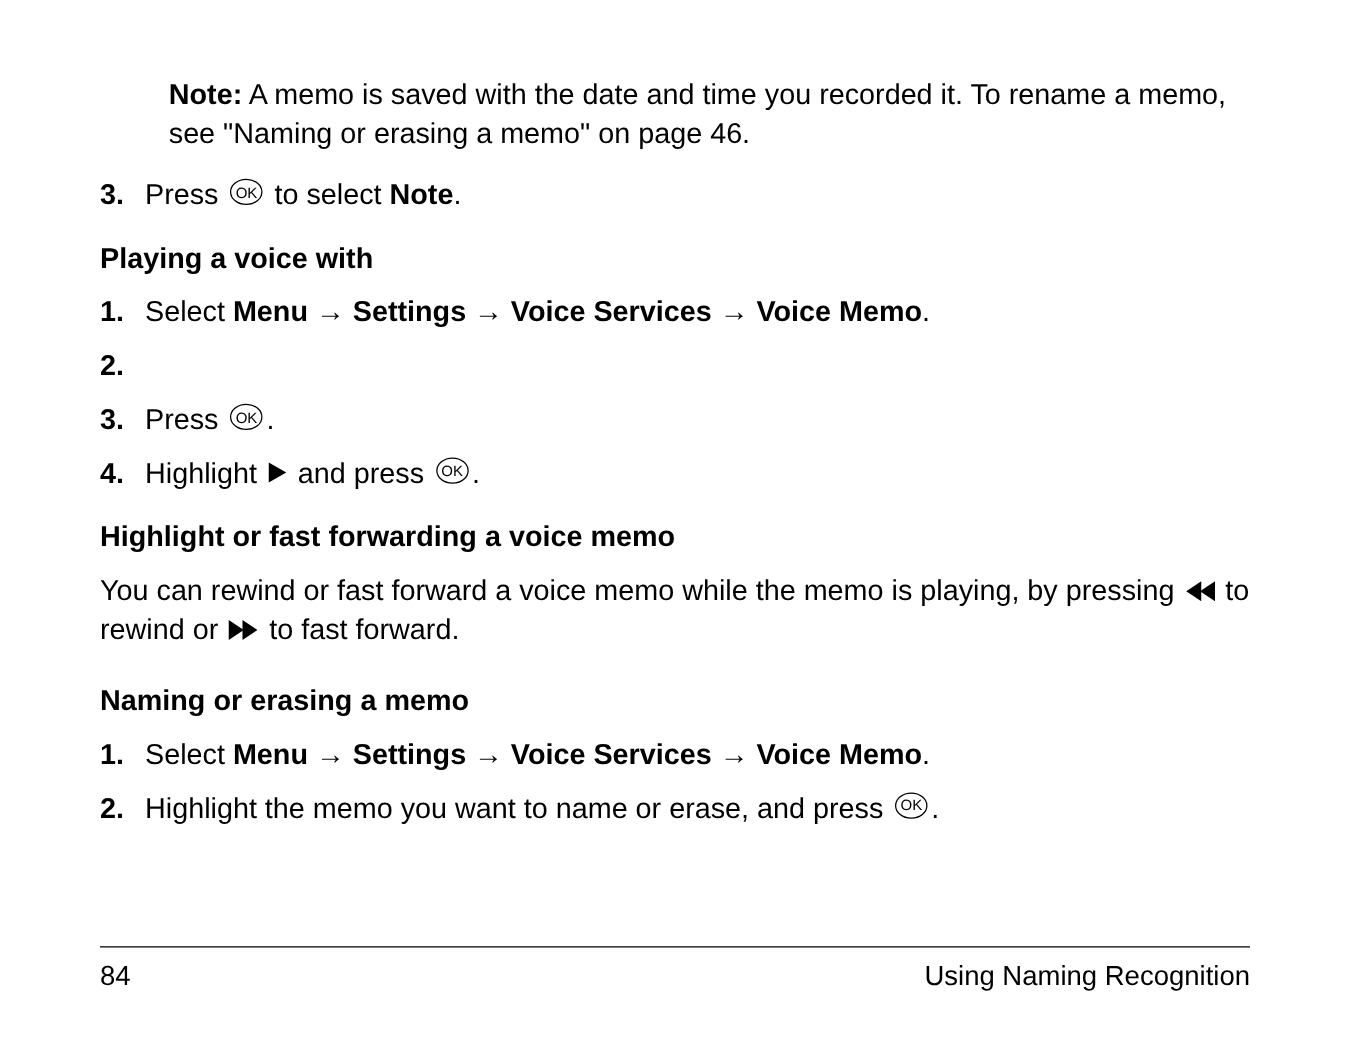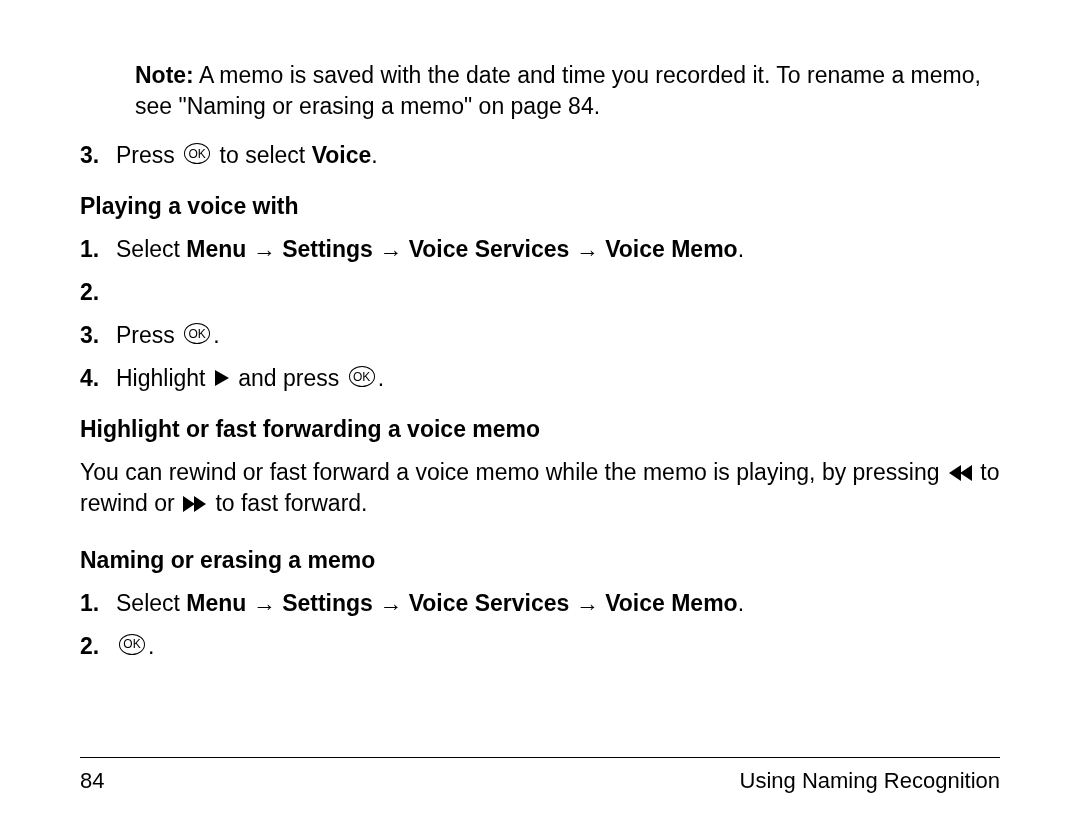--- a/index.html
+++ b/index.html
@@ -124,7 +124,7 @@
 <body>
 
 <div class="note-block">
-  <b>Note:</b><span> A memo is saved with the date and time you recorded it. To rename a memo, see "Naming or erasing a memo" on page 84.</span>
+  <b>Note:</b><span> A memo is saved with the date and time you recorded it. To rename a memo, see "Naming or erasing a memo" on page 46.</span>
 </div>
 
 <div class="step line">

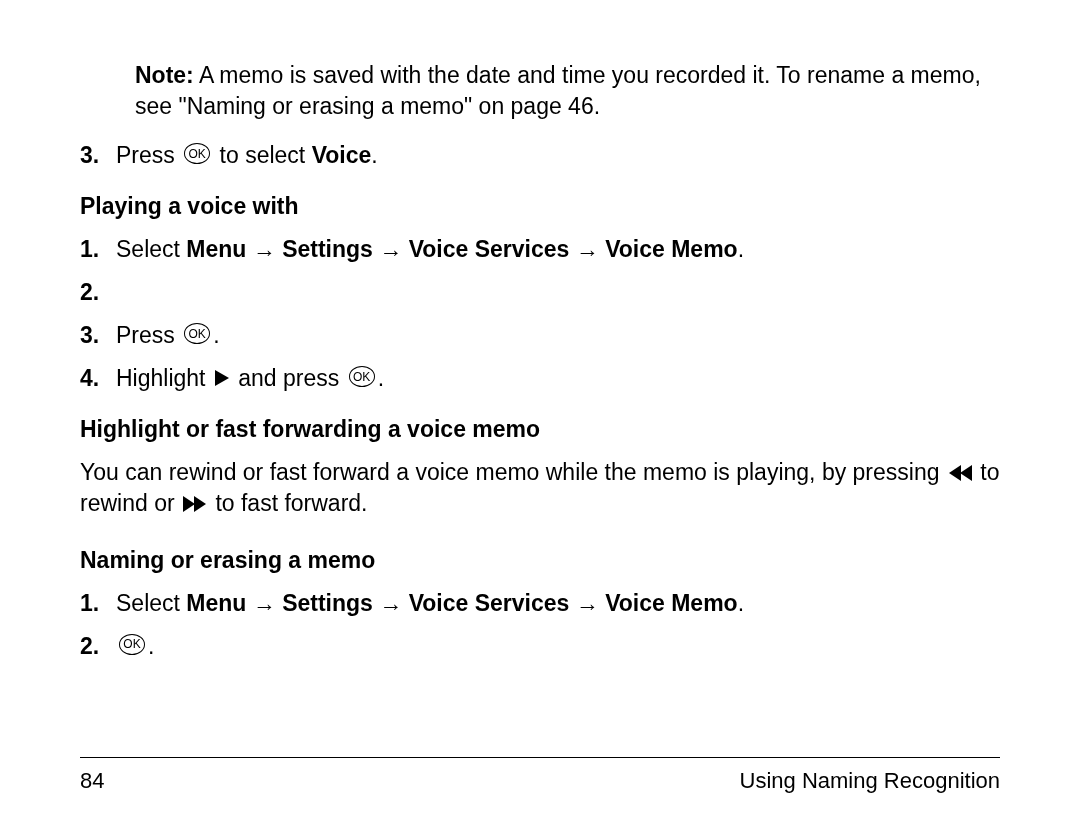--- a/index.html
+++ b/index.html
@@ -132,7 +132,7 @@
   <span>Press </span>
   <span class="ok-icon">OK</span>
   <span> to select </span>
-  <b>Voice</b>
+  <b>Note</b>
   <span>.</span>
 </div>
 

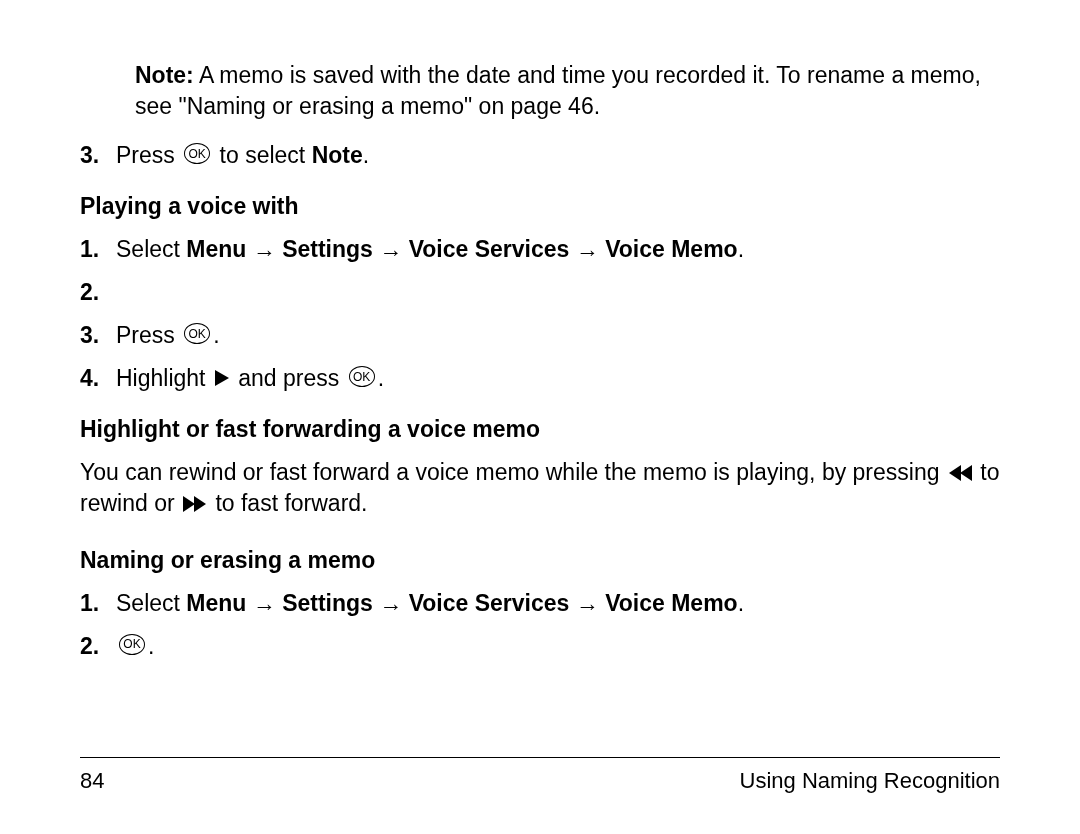--- a/index.html
+++ b/index.html
@@ -204,6 +204,7 @@
 
 <div class="step line">
   <span class="step-num">2.</span>
+  <span>Highlight the memo you want to name or erase, and press </span>
   <span class="ok-icon">OK</span>
   <span>.</span>
 </div>

